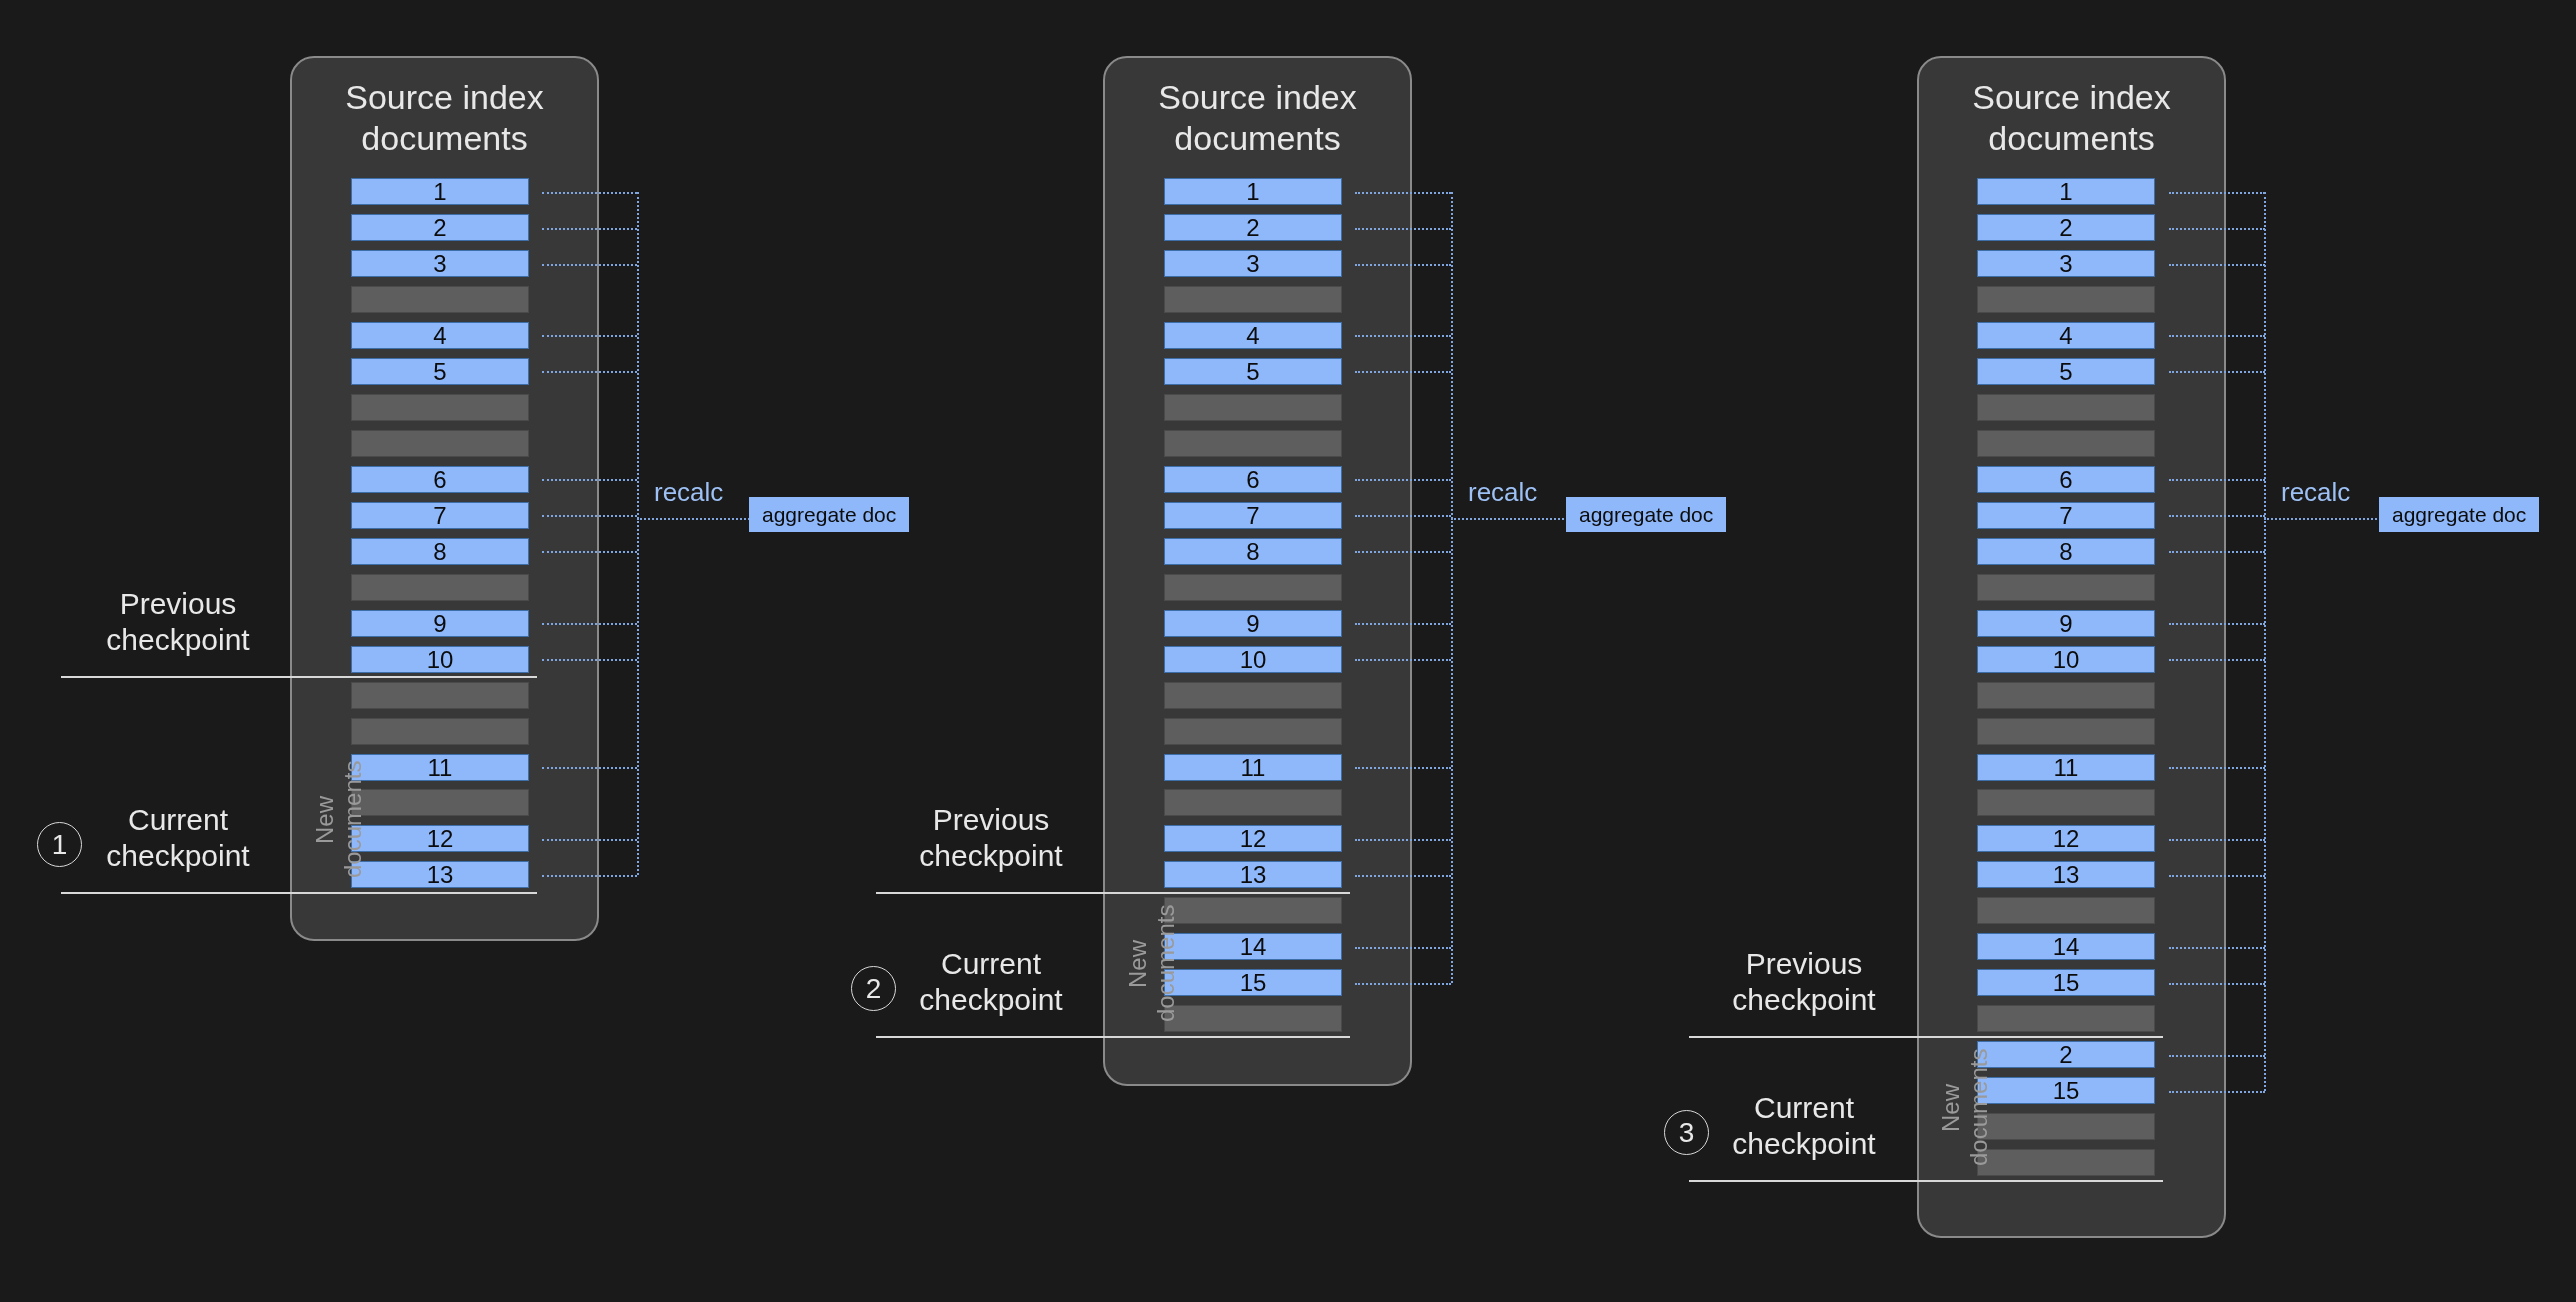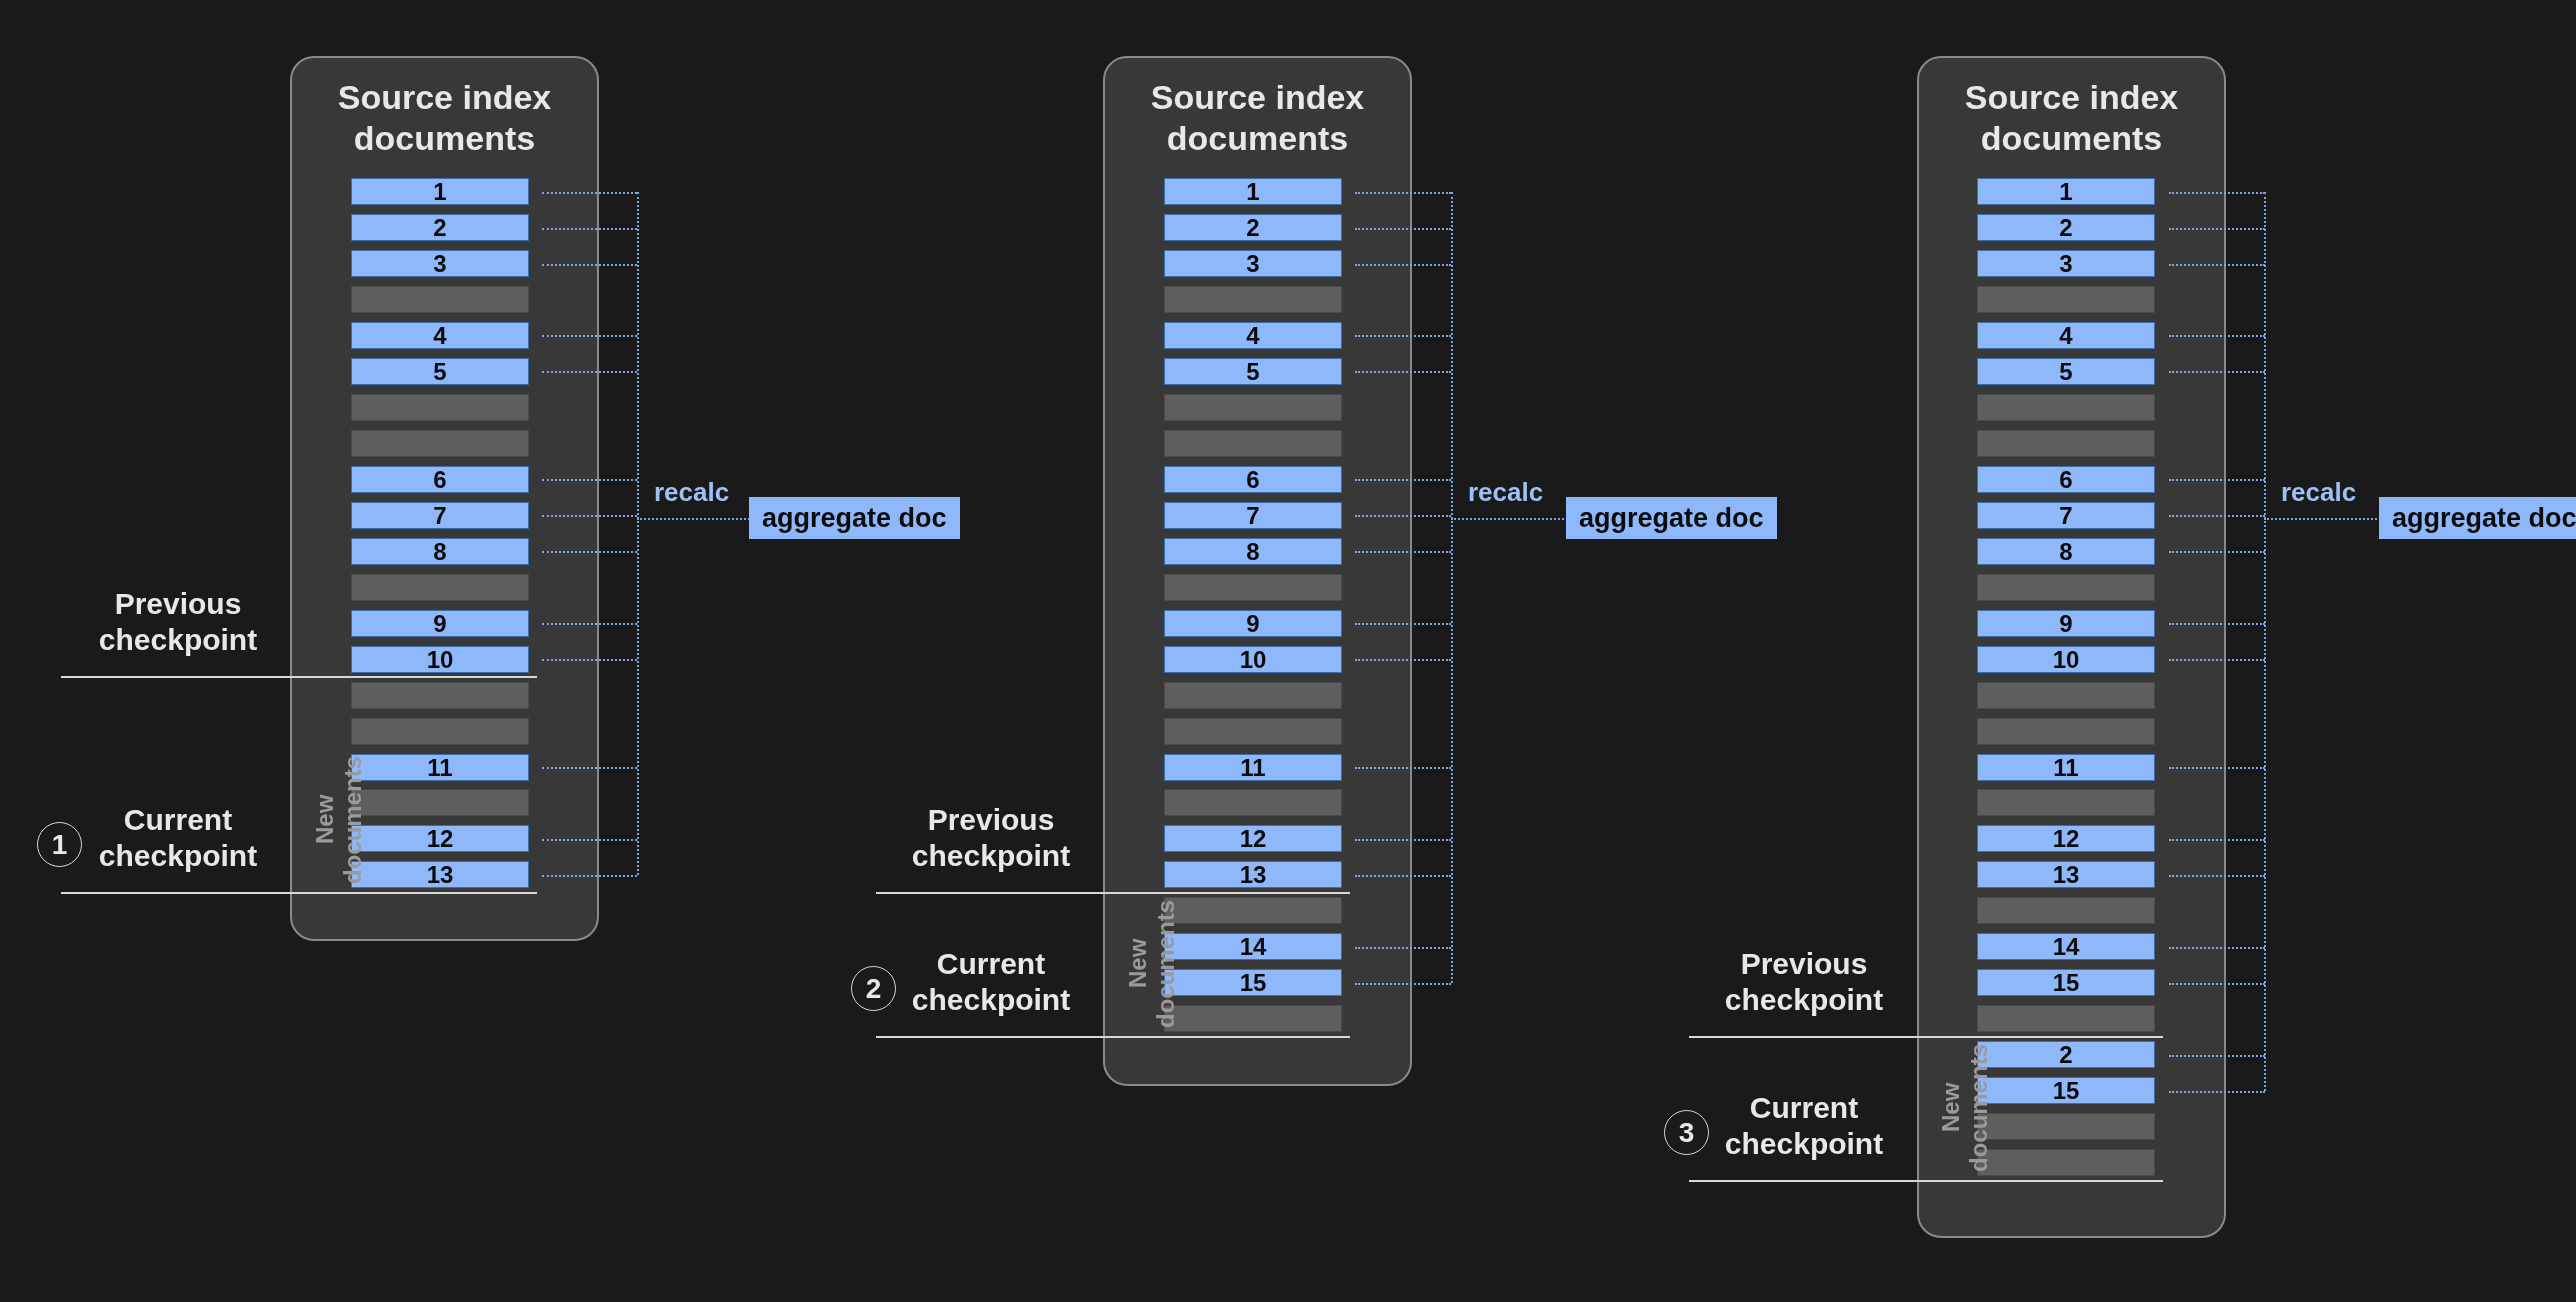--- a/index.html
+++ b/index.html
@@ -10,7 +10,7 @@
     overflow:hidden;
     position:relative;
   }
-  #stage{position:absolute;left:0;top:0;width:2576px;height:1302px;font-weight:bold;}
+  #stage{position:absolute;left:0;top:0;width:2576px;height:1302px;}
 
   
   .panel{

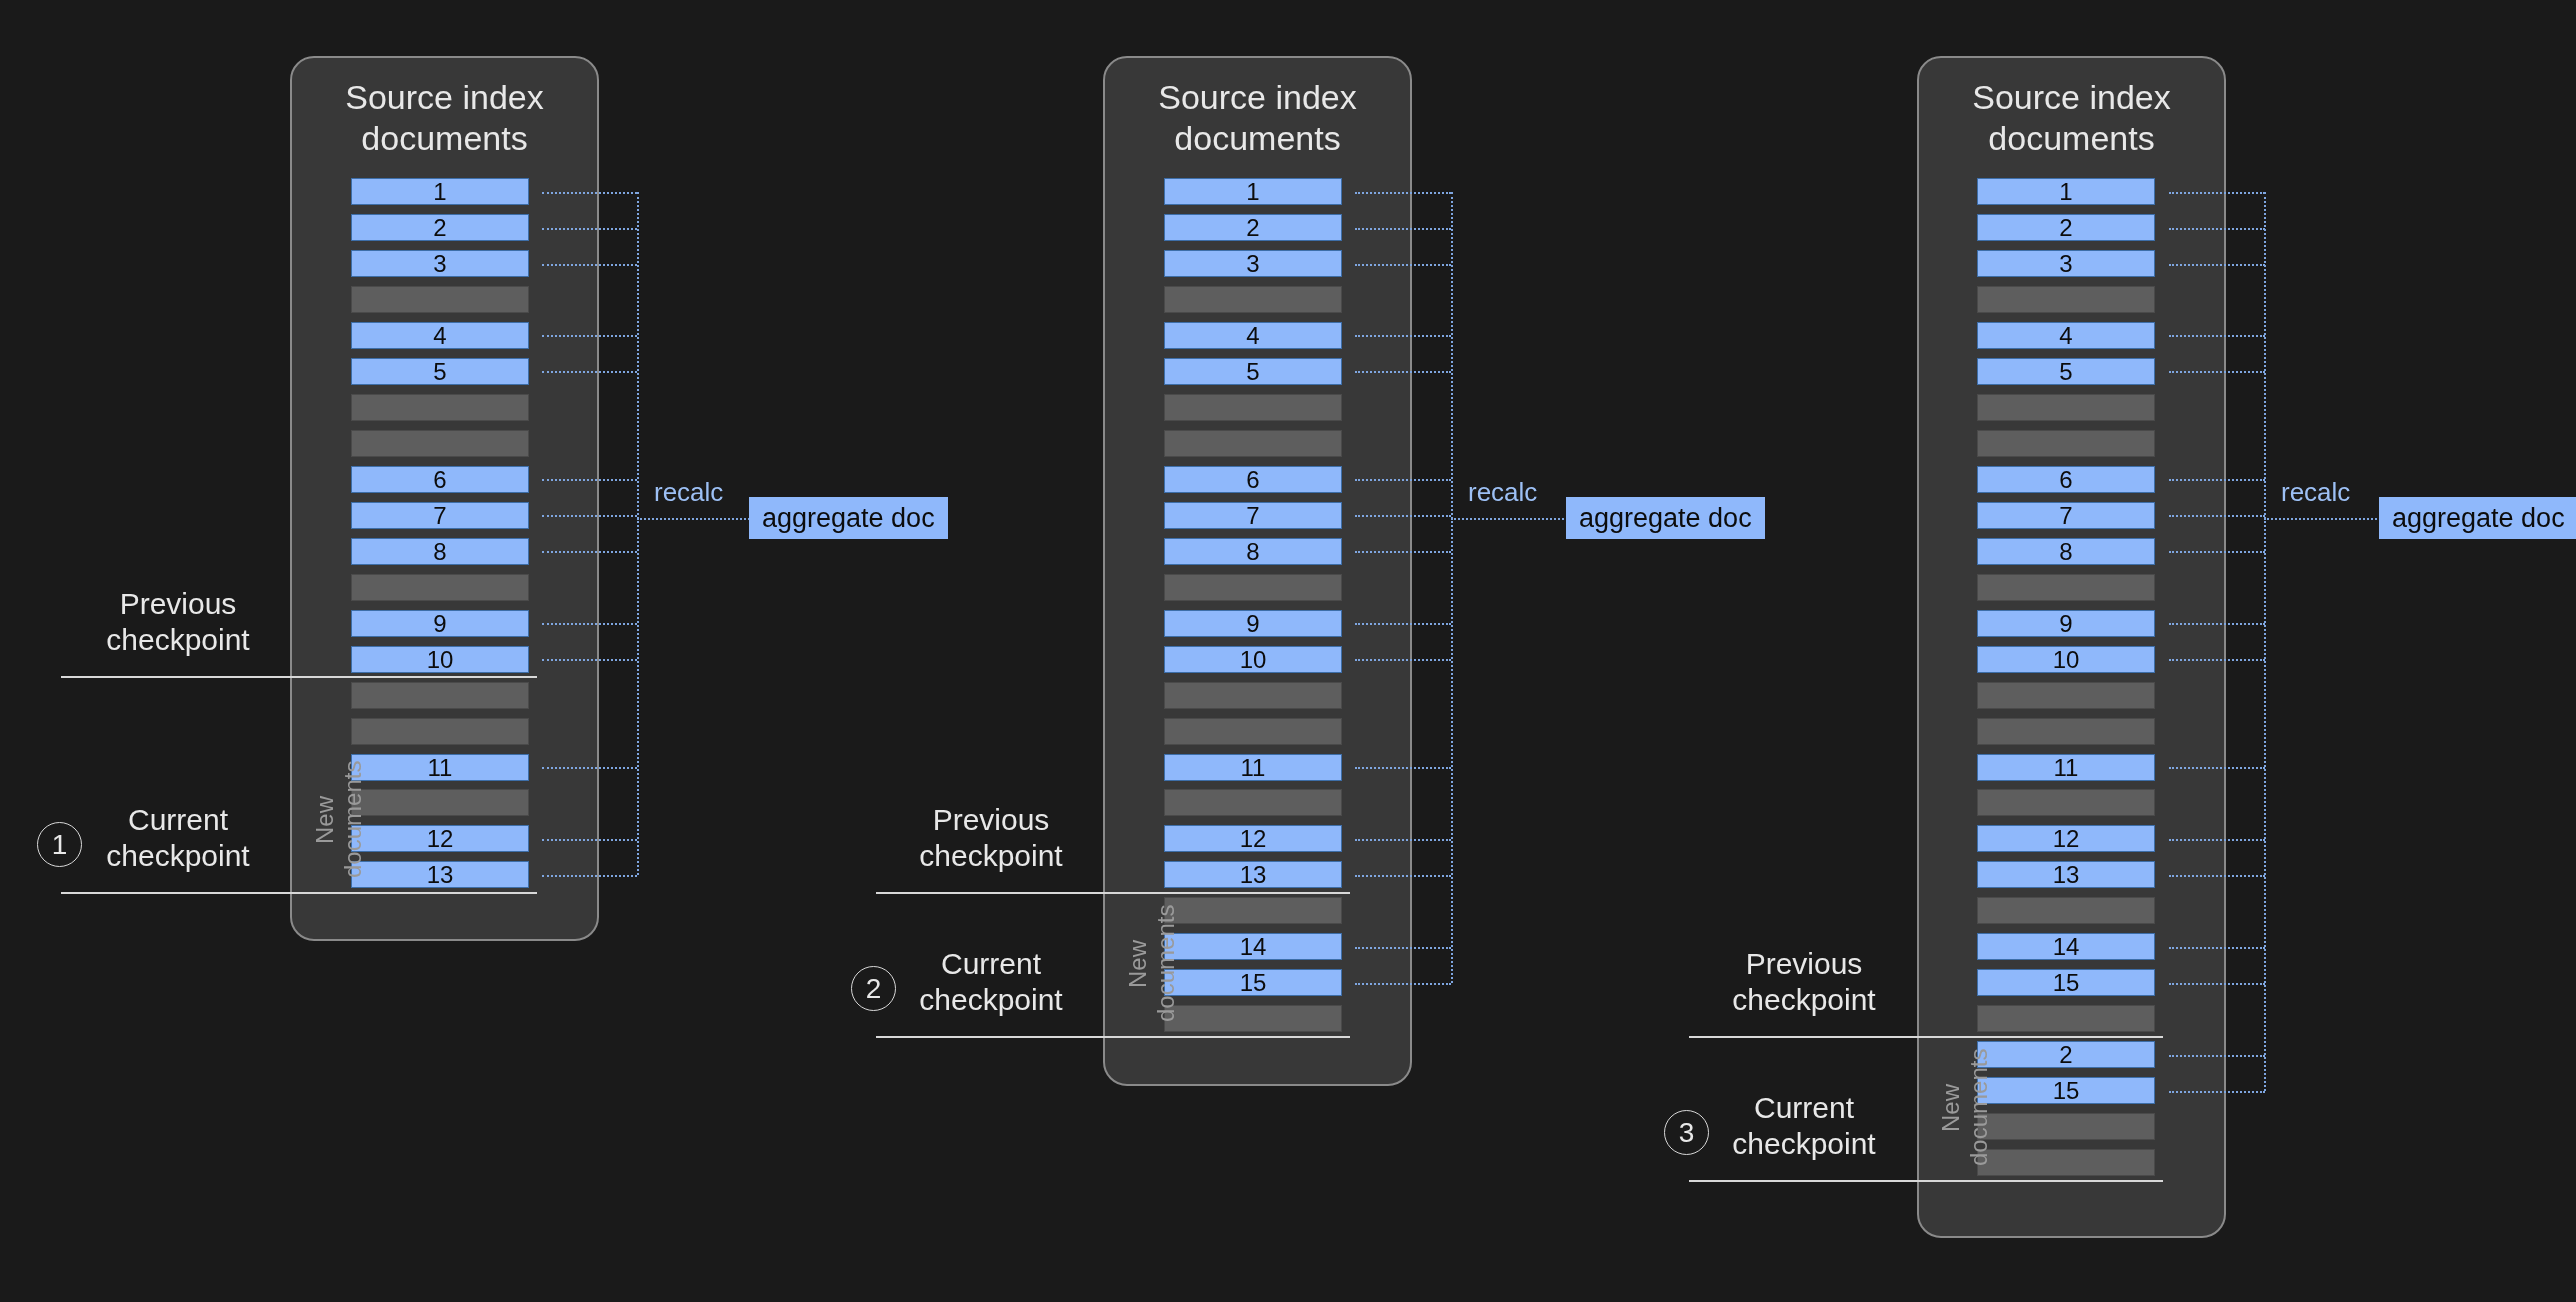--- a/index.html
+++ b/index.html
@@ -80,7 +80,7 @@
     position:absolute;
     background:#8fb8fb;
     color:#0c0c0c;
-    font-size:27px;
+    font-size:21px;
     padding:5.6px 13px;
     white-space:nowrap;
     box-sizing:border-box;

